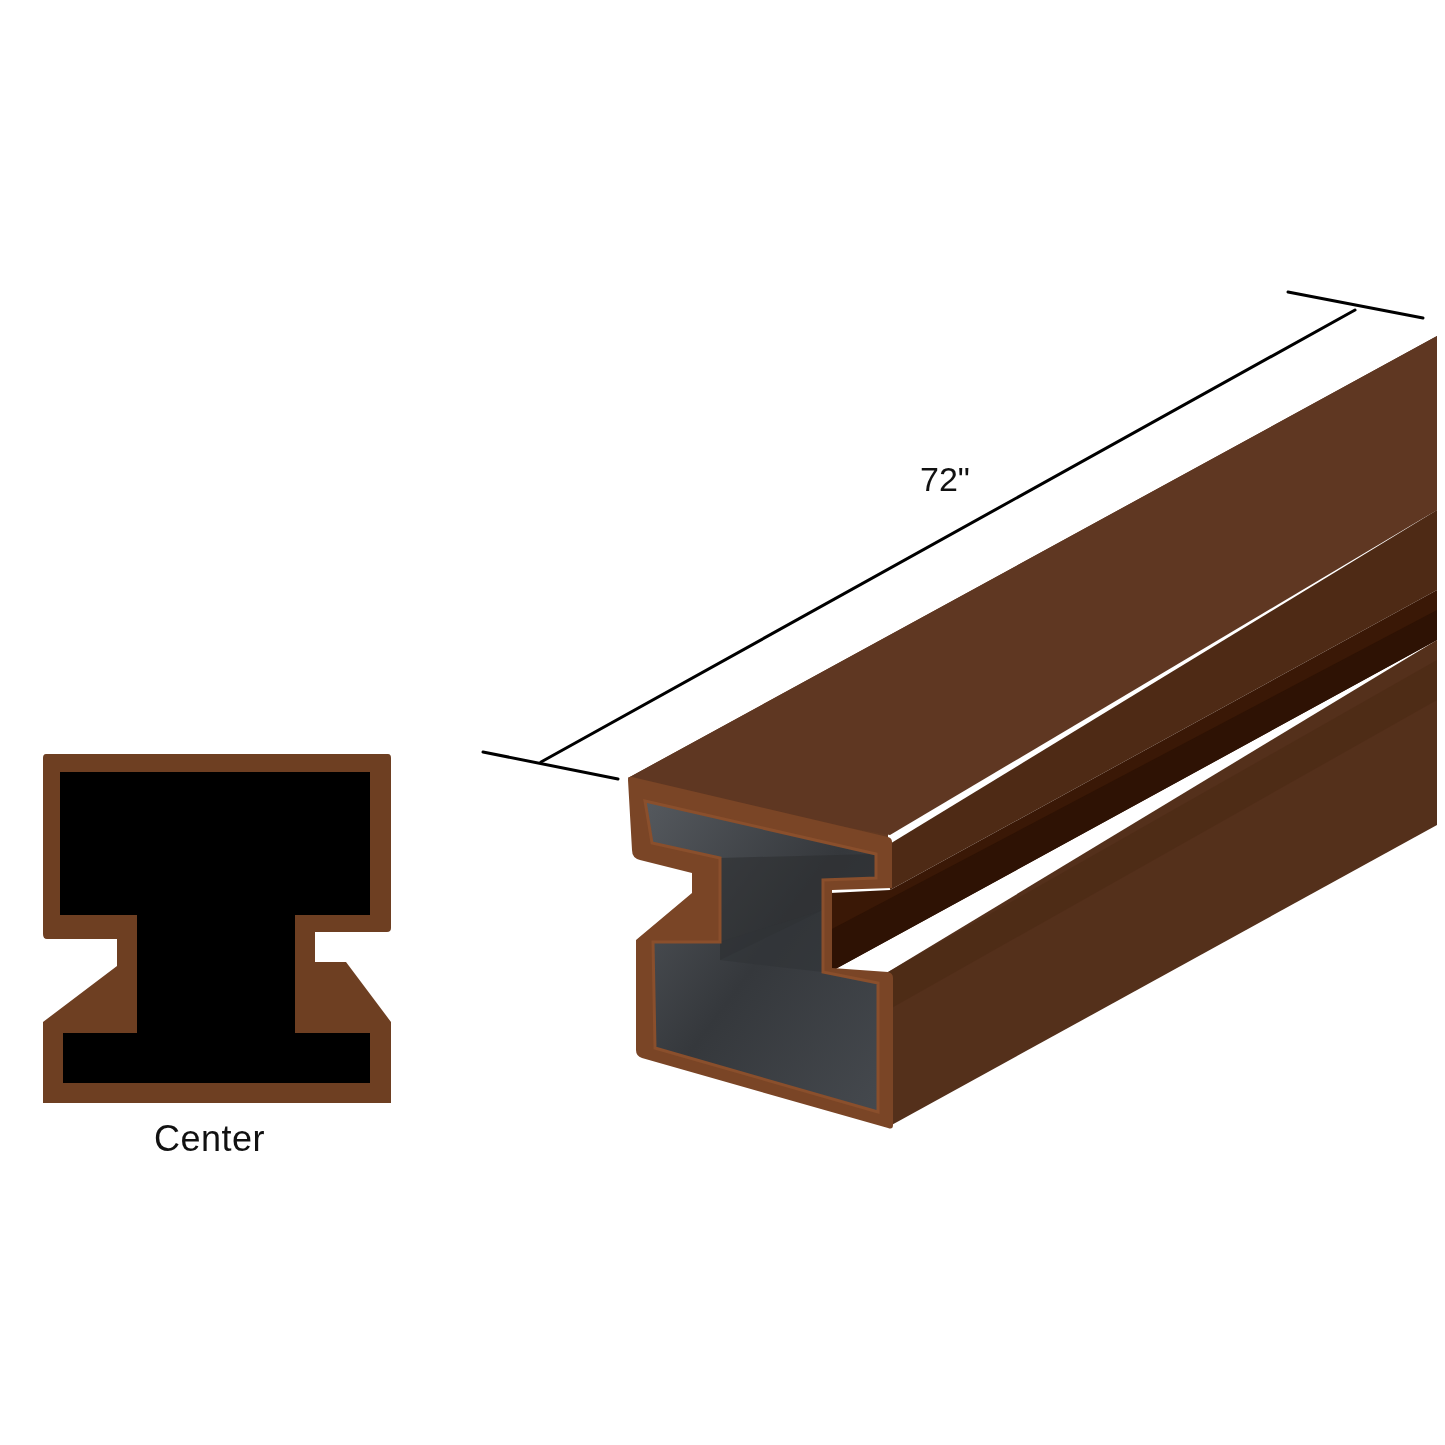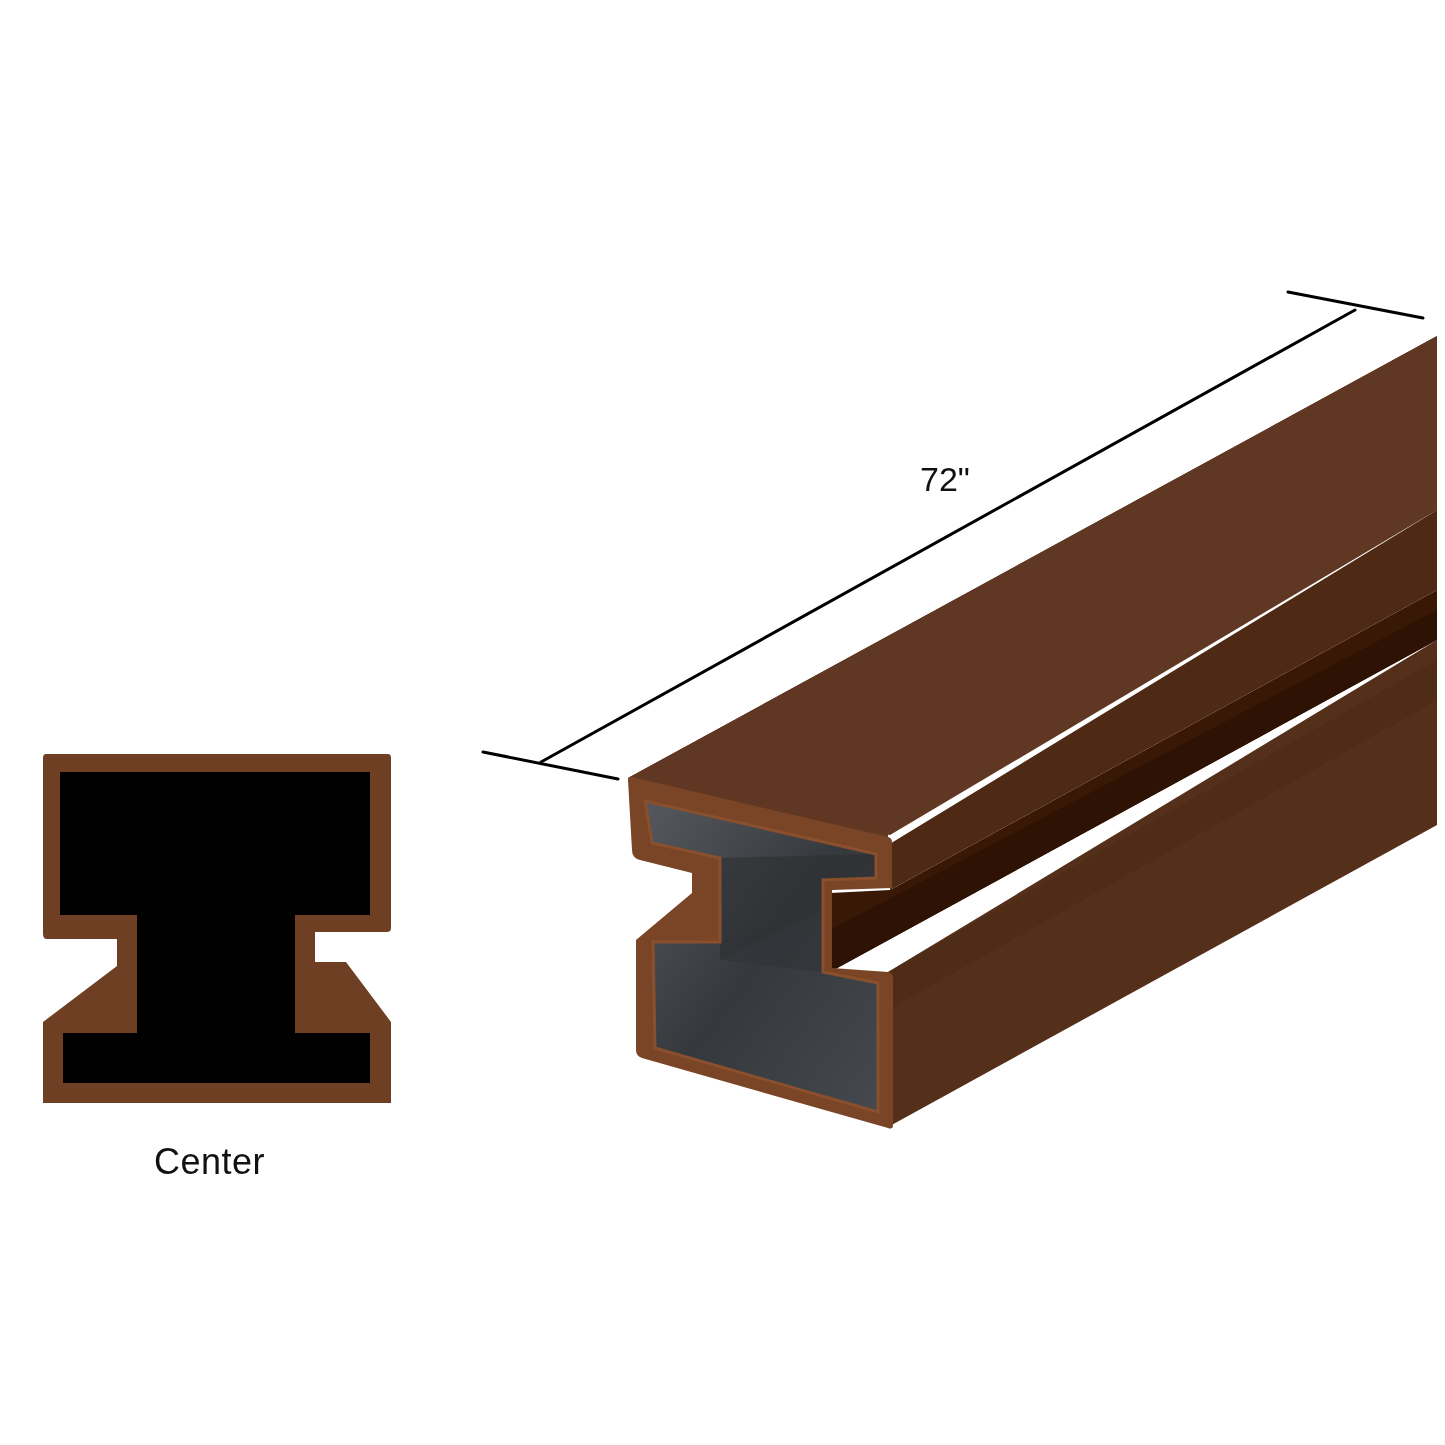--- a/index.html
+++ b/index.html
@@ -7,7 +7,7 @@
          font-family:"Liberation Sans", "DejaVu Sans", sans-serif; }
   .canvas { position:absolute; left:0; top:0; width:1445px; height:1445px; }
   .label { position:absolute; color:#111; white-space:nowrap; }
-  #center-label { left:154px; top:1118px; font-size:36px; letter-spacing:0.5px;margin-top:23px; }
+  #center-label { left:154px; top:1118px; font-size:36px; letter-spacing:0.5px; }
   #length-label { left:920px; top:460px; font-size:34px; }
 </style>
 </head>

